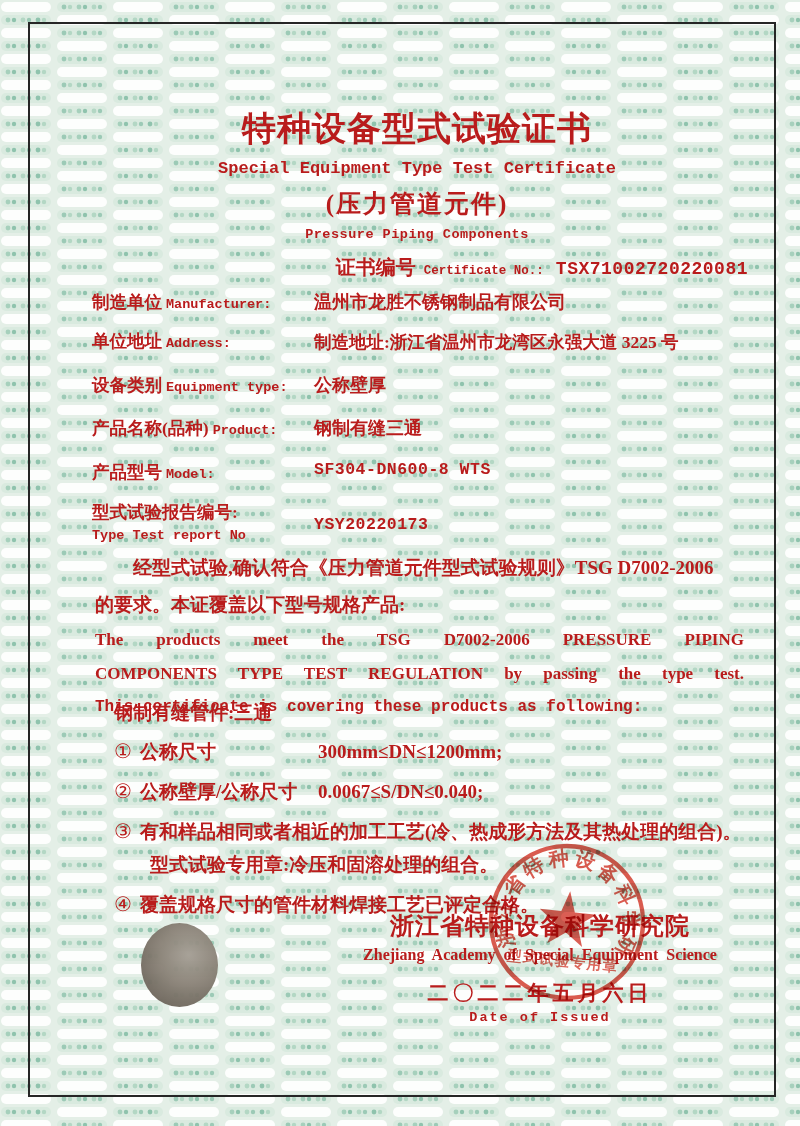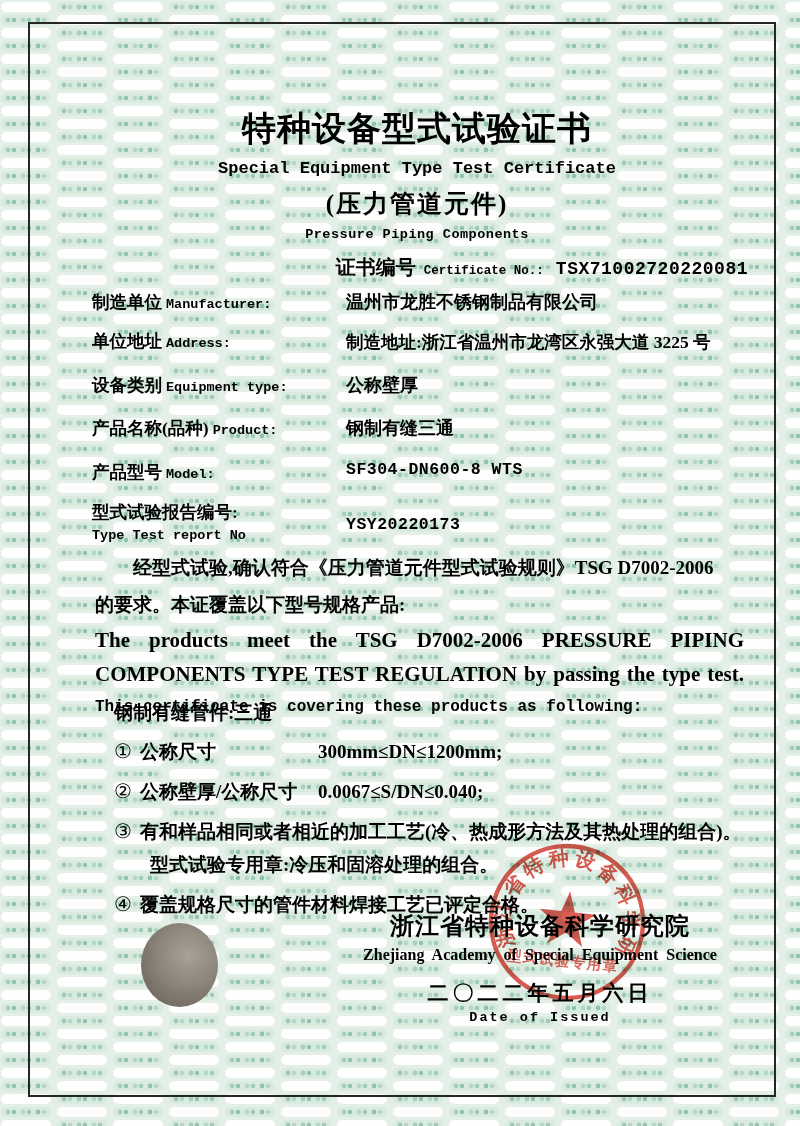--- a/index.html
+++ b/index.html
@@ -5,7 +5,7 @@
   html,body{margin:0;padding:0;background:#e9f2ec;}
   .page{
     position:relative;width:800px;height:1126px;overflow:hidden;
-    font-family:"Liberation Serif","DejaVu Serif",serif;color:#000000;
+    font-family:"Liberation Serif","DejaVu Serif",serif;color:#b91c1c;
   }
   .bg{position:absolute;left:0;top:0;width:800px;height:1126px;z-index:0;}
   .frame{

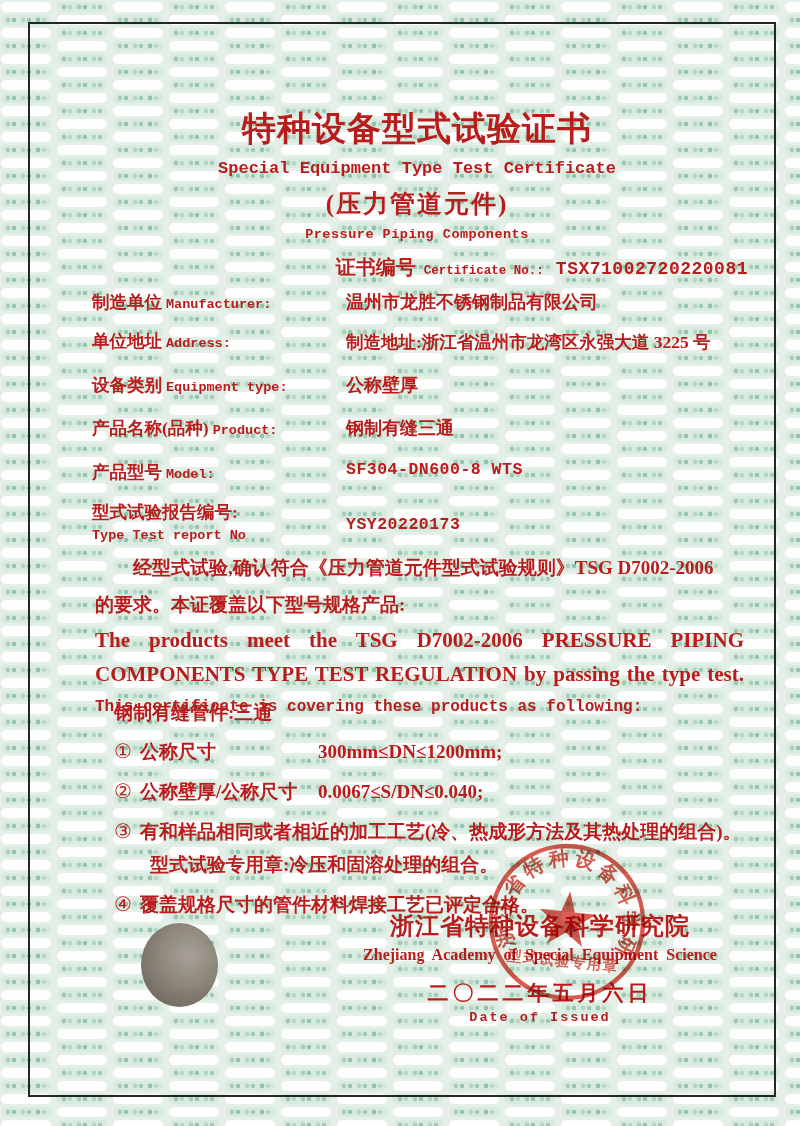--- a/index.html
+++ b/index.html
@@ -26,7 +26,7 @@
   .certline .val{font-family:"Liberation Mono","DejaVu Sans Mono",monospace;font-size:18px;font-weight:700;margin-left:8px;letter-spacing:.5px;}
   
   .fields{top:290px;left:92px;right:48px;}
-  .frow{display:grid;grid-template-columns:222px 1fr;align-items:start;gap:32px;}
+  .frow{display:grid;grid-template-columns:222px 1fr;align-items:start;}
   .frow .lab{white-space:nowrap;}
   .lab-cn{font-size:17.5px;font-weight:700;}
   .lab-en{font-family:"Liberation Mono","DejaVu Sans Mono",monospace;font-size:13.5px;font-weight:700;margin-left:4px;}

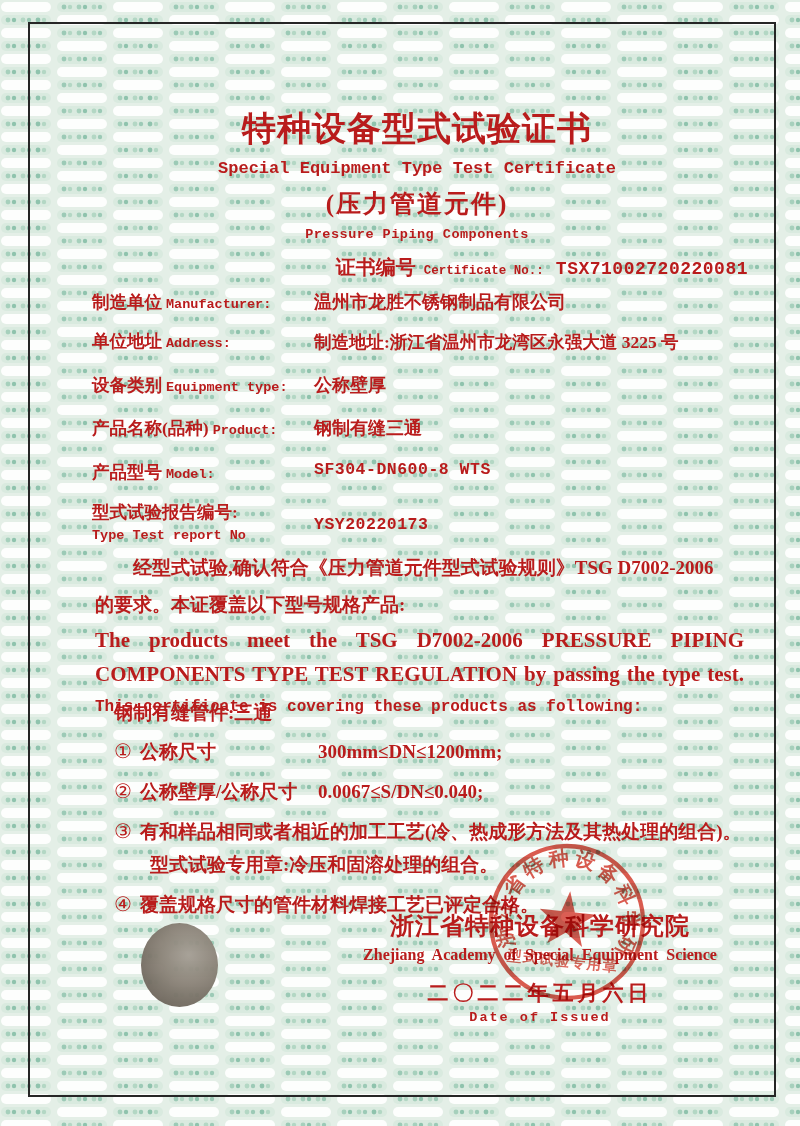--- a/index.html
+++ b/index.html
@@ -41,7 +41,7 @@
   .statement{top:549px;left:95px;right:56px;}
   .st-cn{font-size:19px;font-weight:700;line-height:37px;}
   .st-cn .indent{display:inline-block;width:2em;}
-  .st-en-line{font-family:"Liberation Serif","DejaVu Serif",serif;font-size:21px;font-weight:700;line-height:34px;text-align:justify;text-align-last:justify;}
+  .st-en-line{font-family:"Liberation Serif","DejaVu Serif",serif;font-size:17px;font-weight:700;line-height:34px;text-align:justify;text-align-last:justify;}
   .st-en-mono{font-family:"Liberation Mono","DejaVu Sans Mono",monospace;font-size:16px;font-weight:700;line-height:33px;}
   
   .products{top:700px;left:114px;right:50px;font-size:19px;font-weight:700;}

